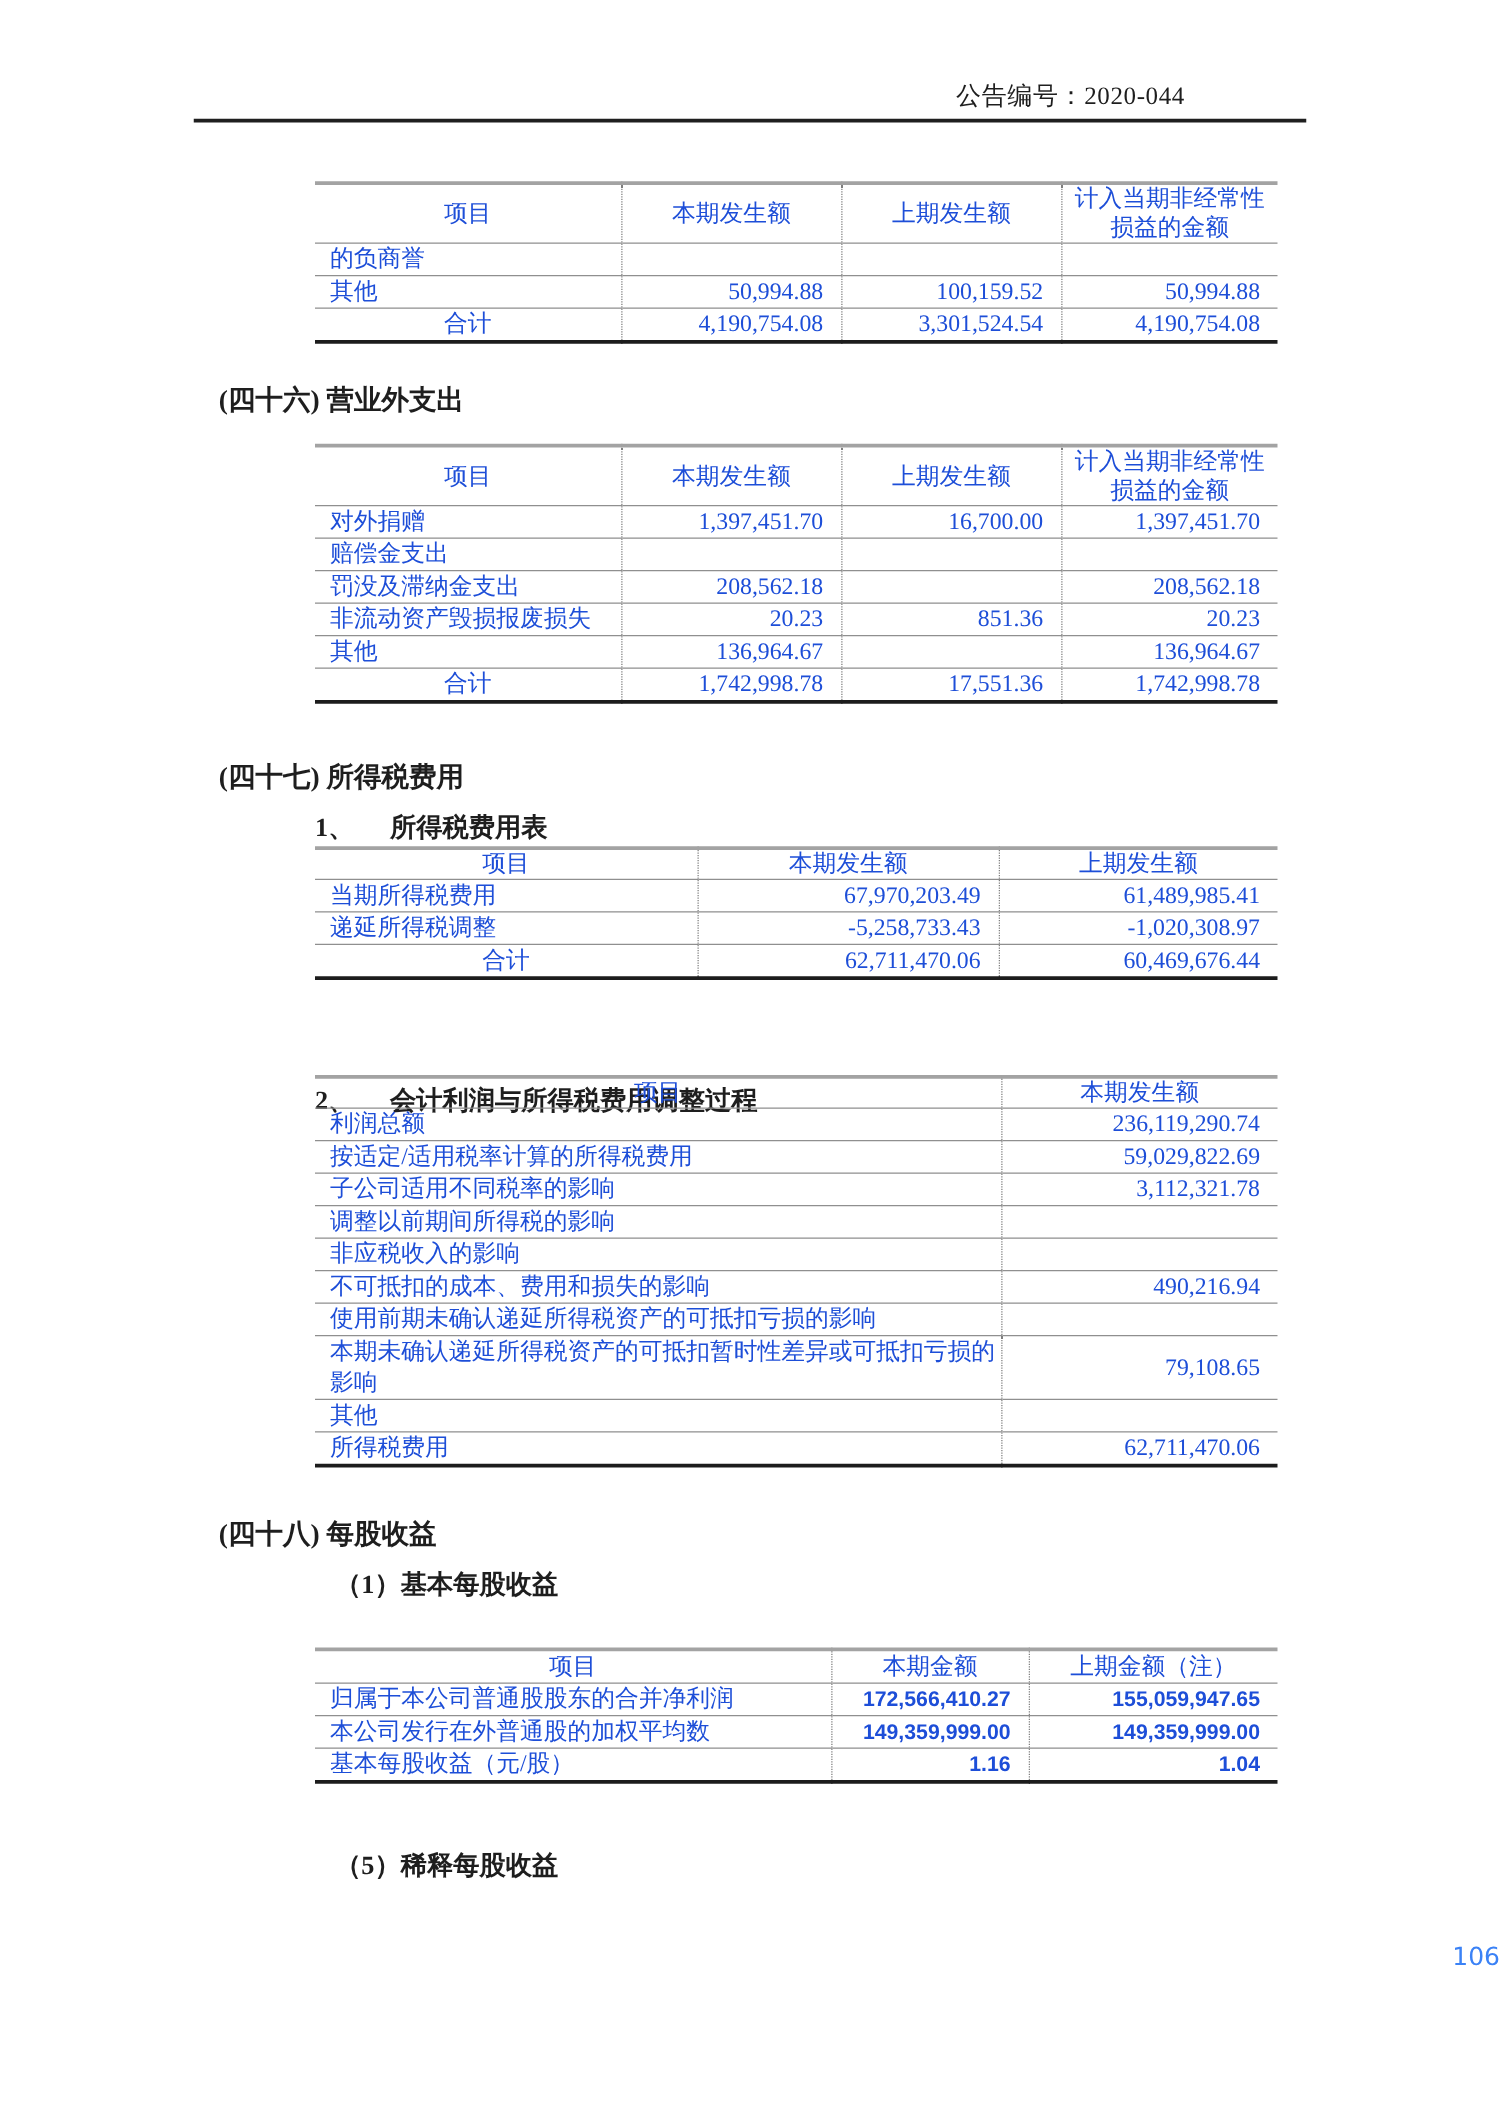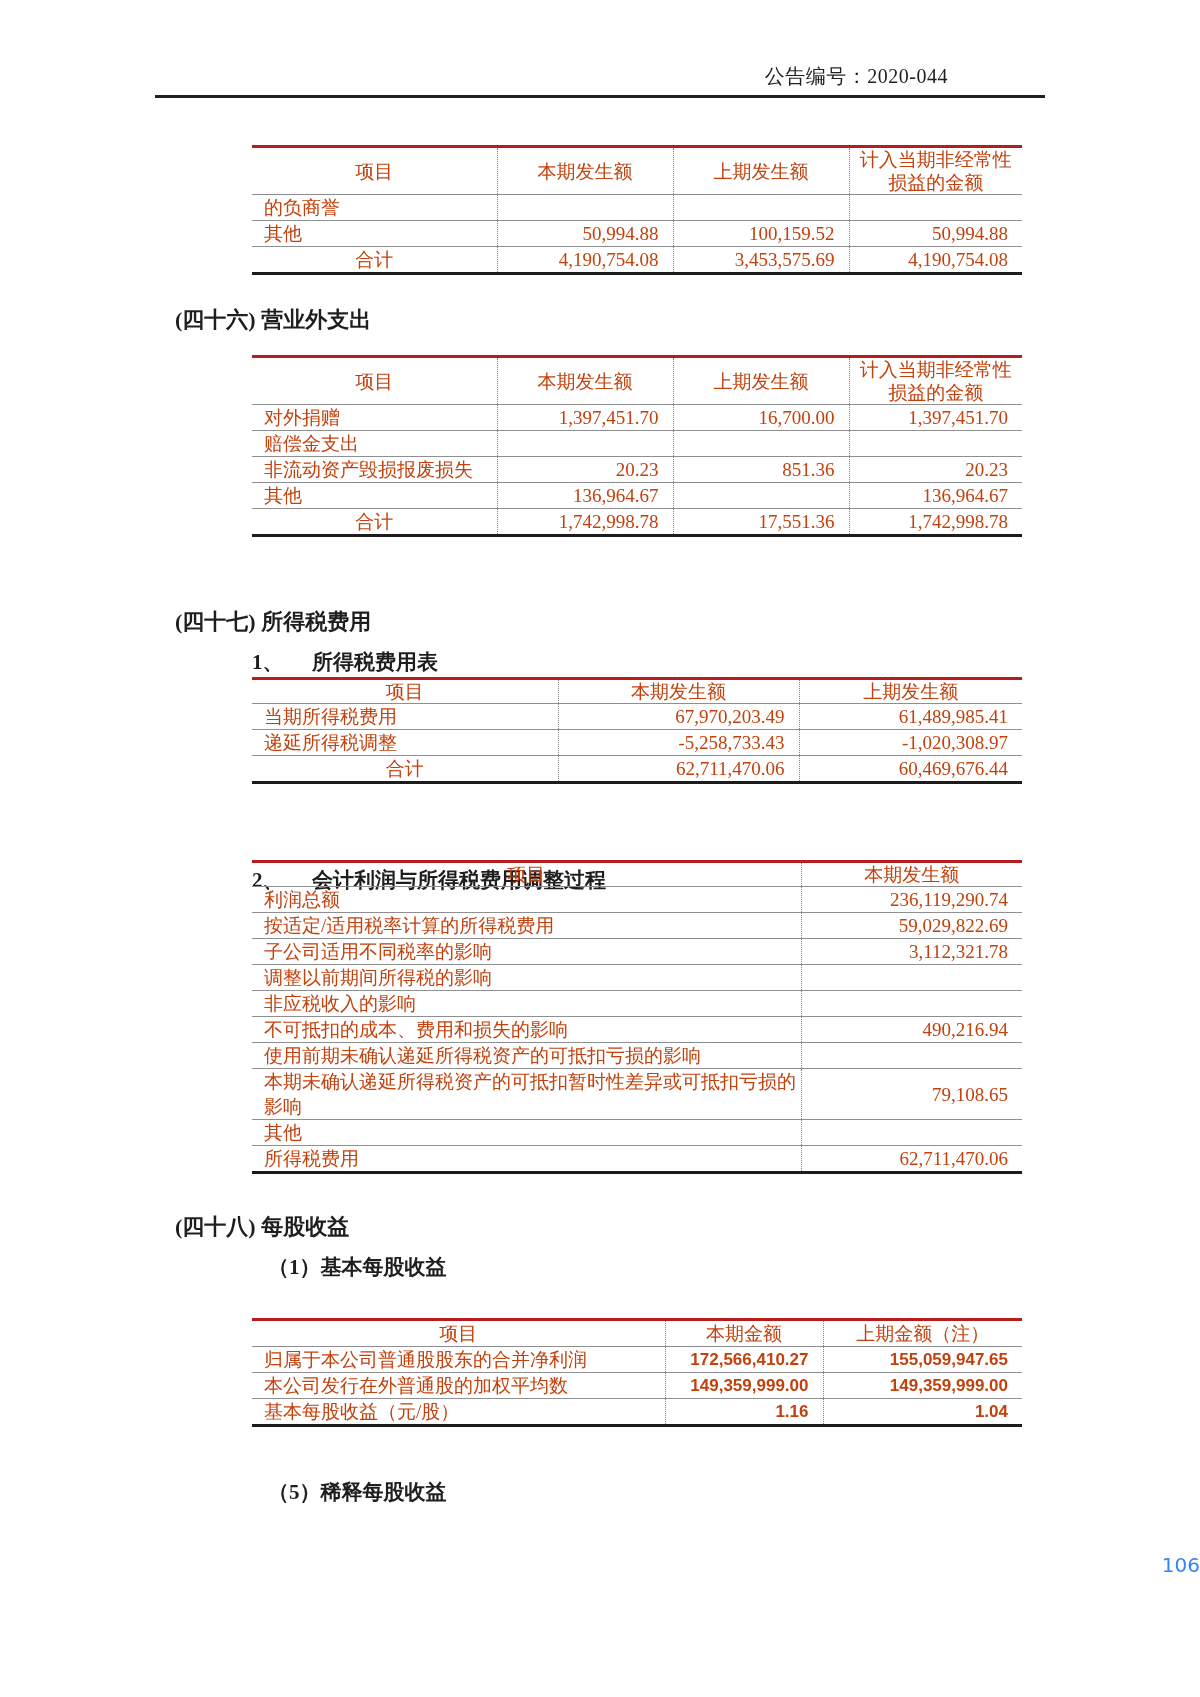--- a/index.html
+++ b/index.html
@@ -34,8 +34,8 @@
     position:absolute; left:252px;
     border-collapse:collapse; table-layout:fixed;
     width:770px;
-    border-top:3px solid #b91c1c; border-bottom:3px solid #1c1c1c;
-    font-size:19px; color:#c2410c;
+    border-top:3px solid #a3a3a3; border-bottom:3px solid #1c1c1c;
+    font-size:19px; color:#1d4ed8;
   }
   .fin-table th {
     font-weight:normal; text-align:center; vertical-align:middle;

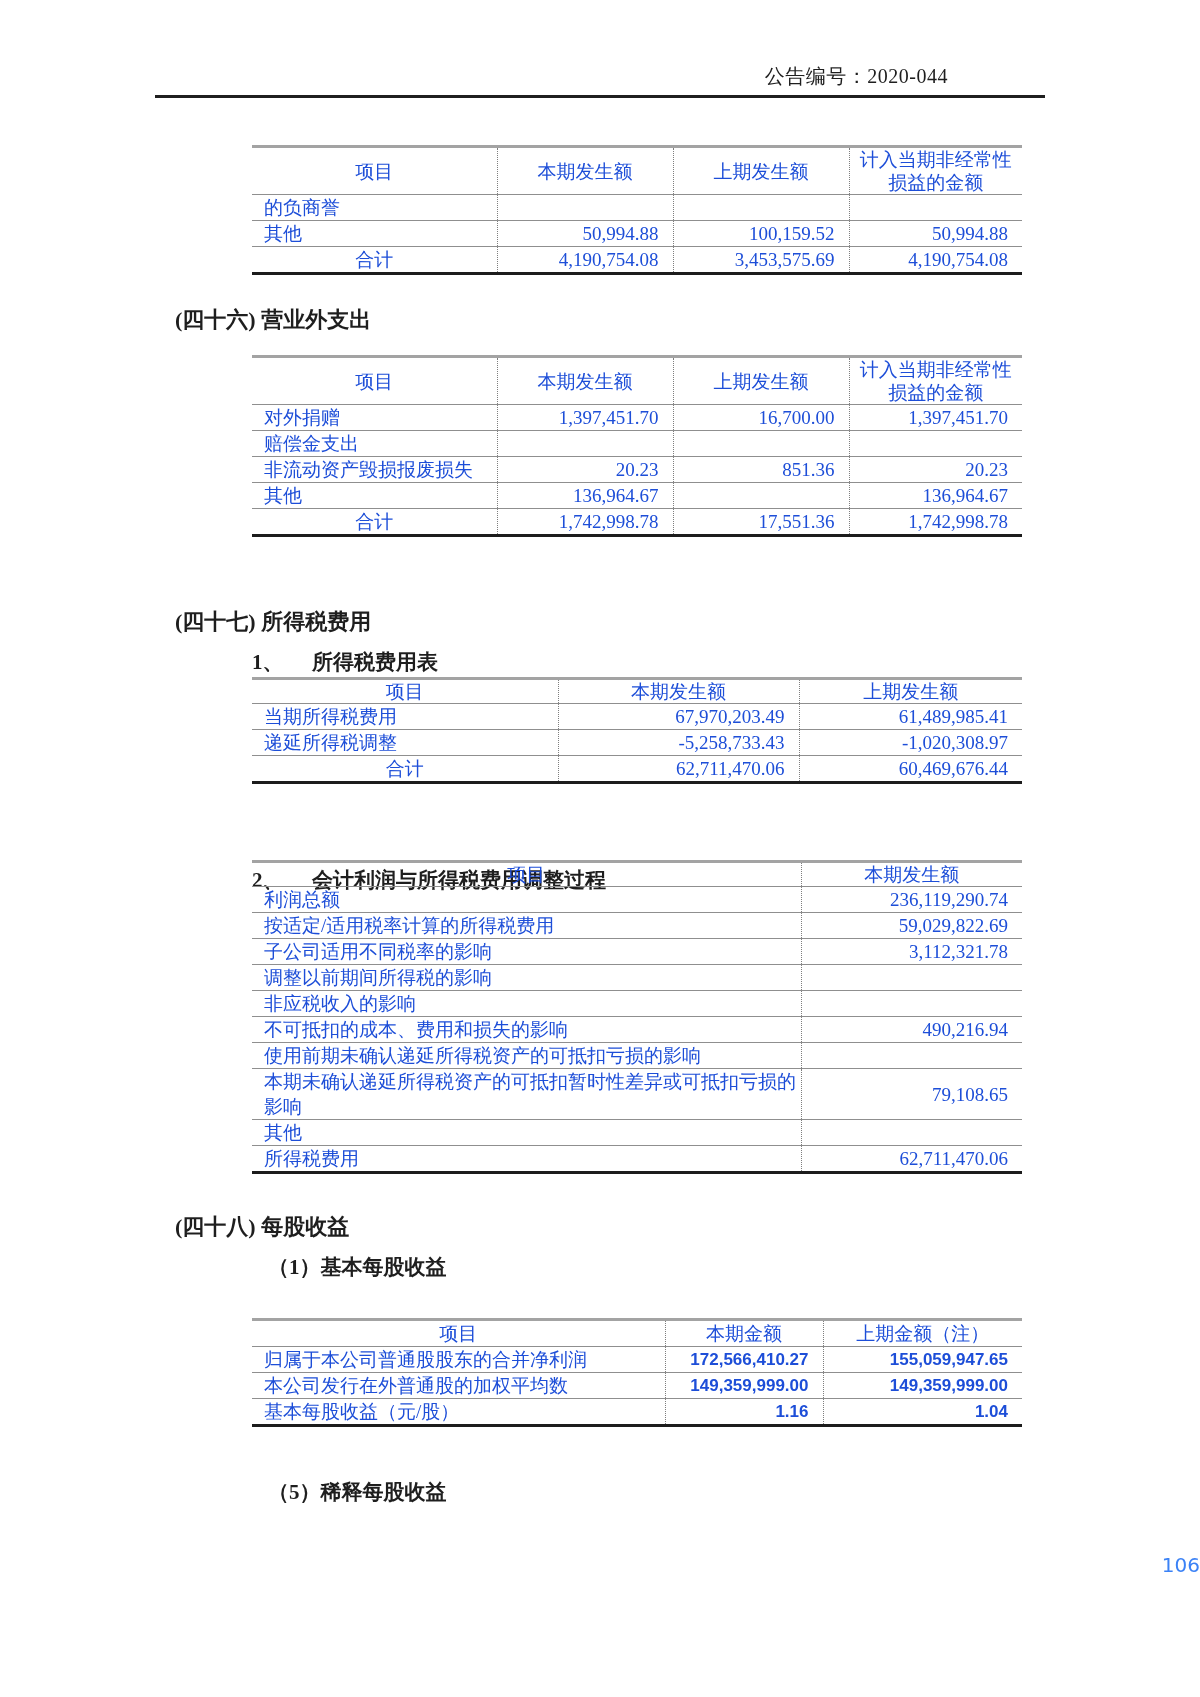--- a/index.html
+++ b/index.html
@@ -108,7 +108,7 @@
       <tr class="total">
         <td class="item">合计</td>
         <td class="num">4,190,754.08</td>
-        <td class="num">3,453,575.69</td>
+        <td class="num">3,301,524.54</td>
         <td class="num">4,190,754.08</td>
       </tr>
     </tbody>

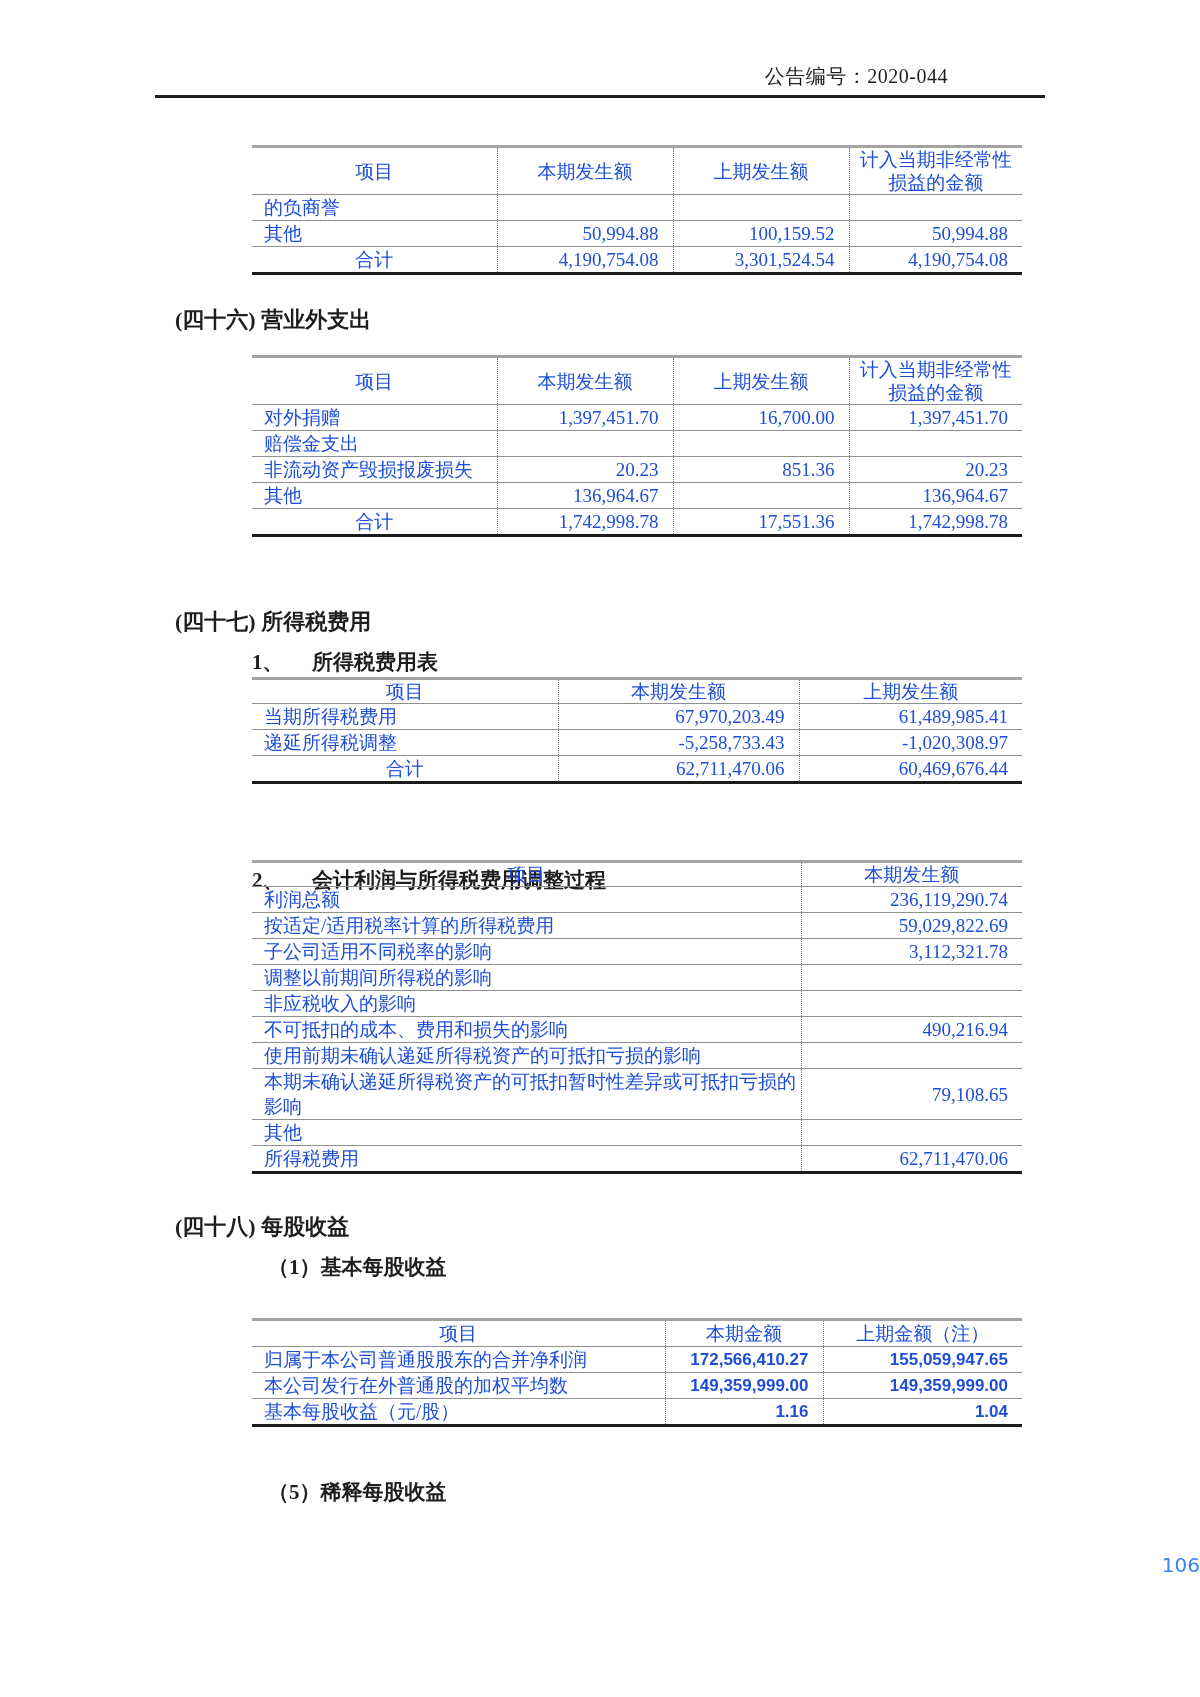--- a/index.html
+++ b/index.html
@@ -145,6 +145,12 @@
         <td class="num"></td>
       </tr>
       <tr>
+        <td class="item">罚没及滞纳金支出</td>
+        <td class="num">208,562.18</td>
+        <td class="num"></td>
+        <td class="num">208,562.18</td>
+      </tr>
+      <tr>
         <td class="item">非流动资产毁损报废损失</td>
         <td class="num">20.23</td>
         <td class="num">851.36</td>

